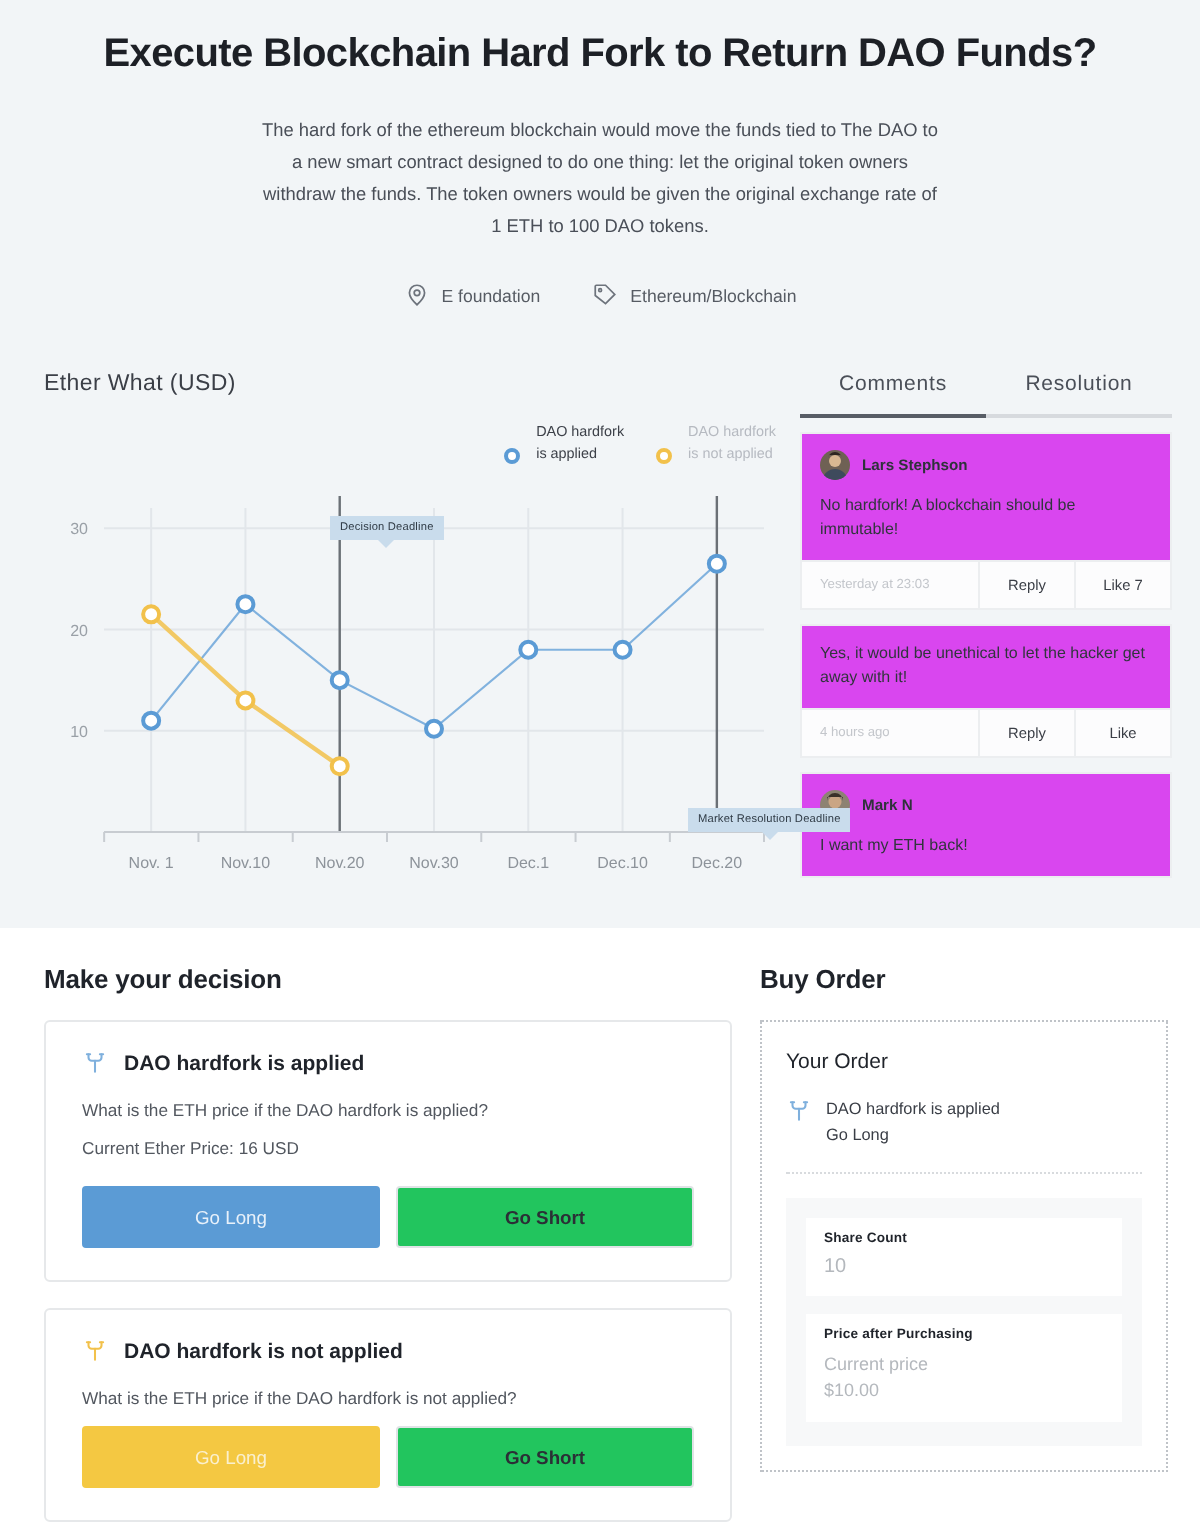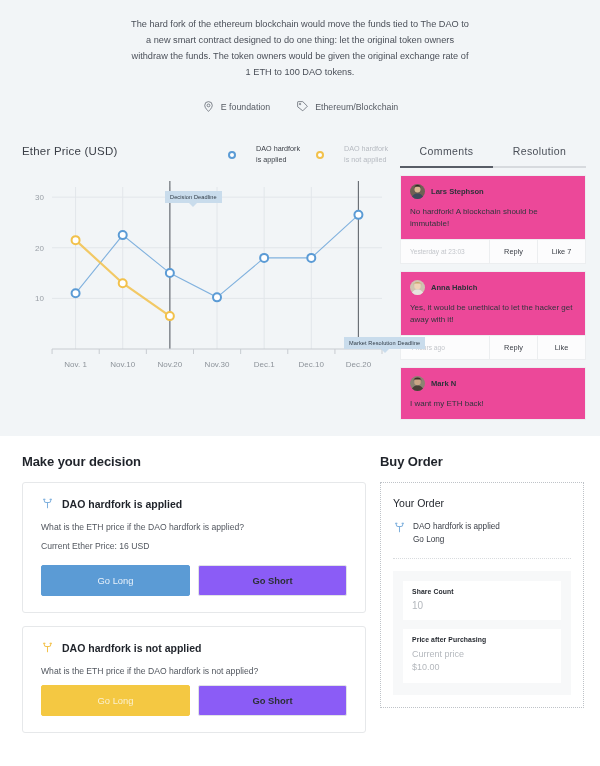--- a/index.html
+++ b/index.html
@@ -215,6 +215,7 @@
 <body>
 
 <div class="hero">
+  <div class="hero-title">Execute Blockchain Hard Fork to Return DAO Funds?</div>
   <div class="hero-desc">The hard fork of the ethereum blockchain would move the funds tied to The DAO to a new smart contract designed to do one thing: let the original token owners withdraw the funds. The token owners would be given the original exchange rate of 1 ETH to 100 DAO tokens.</div>
   <div class="hero-meta">
     <div class="meta-item">

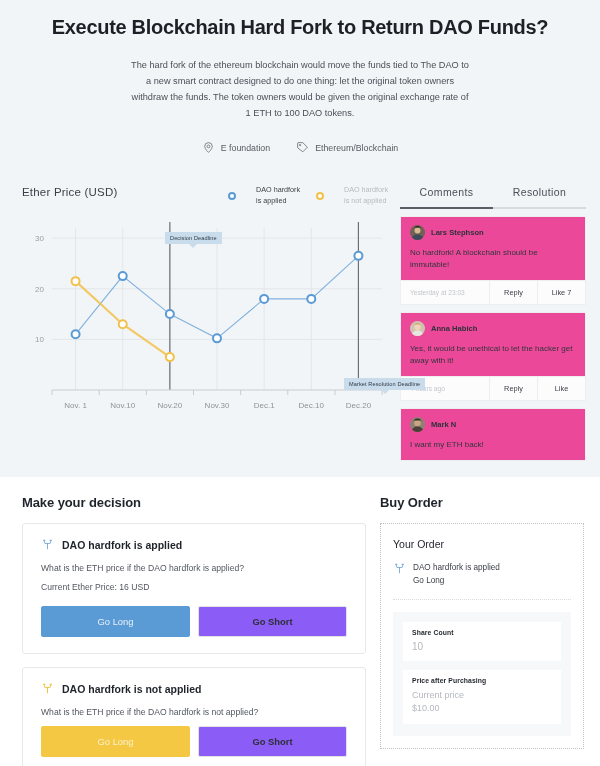--- a/index.html
+++ b/index.html
@@ -243,7 +243,7 @@
 
   <div class="chart-col">
     <div class="chart-head">
-      <div class="chart-title">Ether Price (USD)</div>
+      <div class="chart-title">Ether What (USD)</div>
       <div class="legend">
         <div class="legend-item">
           <span class="legend-dot"></span>

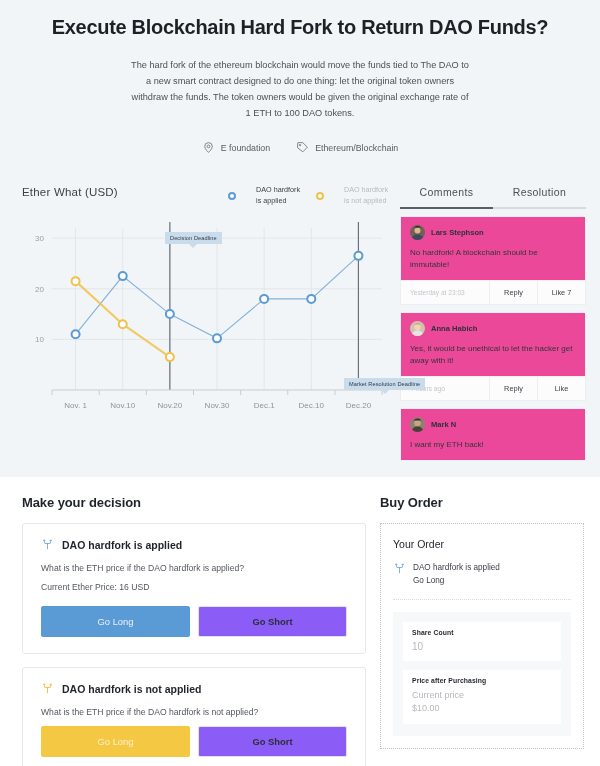--- a/index.html
+++ b/index.html
@@ -69,7 +69,7 @@
     padding-top: 4px;
   }
   .legend { display: flex; gap: 16px; padding-top: 3px; }
-  .legend-item { display: flex; gap: 20px; align-items: center; }
+  .legend-item { display: flex; gap: 8px; align-items: flex-end; margin-top: 26px; }
   .legend-dot {
     width: 8px; height: 8px; border-radius: 50%;
     border: 2px solid #5b9bd5; background: #fff;

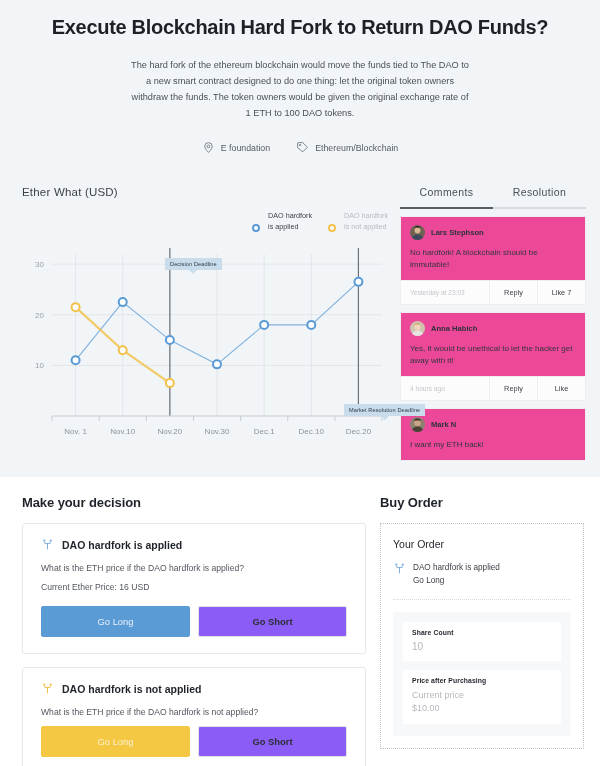--- a/index.html
+++ b/index.html
@@ -119,7 +119,7 @@
   .tab-underline .idle-seg { width: 50%; height: 2px; }
 
   .comment {
-    background: #ec4899;
+    background: #d946ef;
     margin-top: 7px;
     border: 1px solid #eceef0;
   }

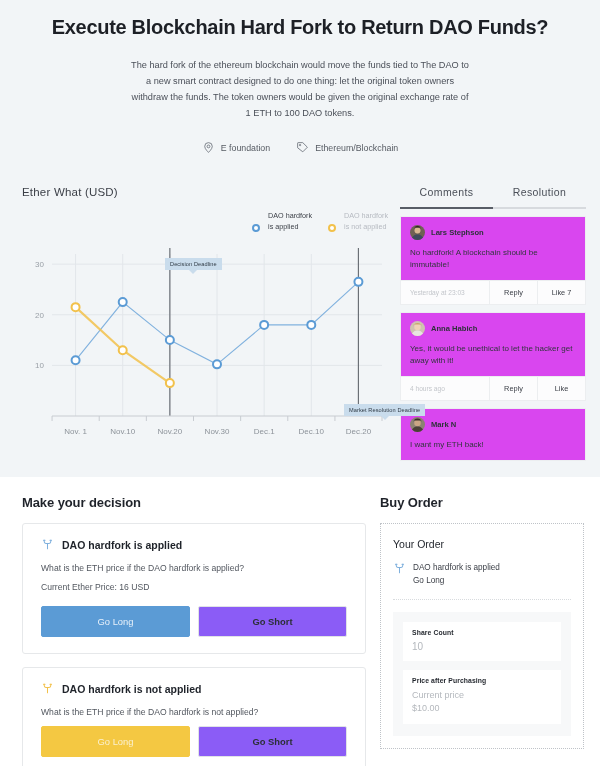--- a/index.html
+++ b/index.html
@@ -363,17 +363,6 @@
 
     <div class="comment">
       <div class="comment-top">
-        <div class="comment-user">
-          <span class="avatar">
-            <svg viewBox="0 0 30 30" width="15" height="15">
-              <rect width="30" height="30" fill="#cfc3b2"></rect>
-              <circle cx="15" cy="12" r="6.5" fill="#f0d3b8"></circle>
-              <path d="M3 30c0-7 6-11 12-11s12 4 12 11z" fill="#e8e4df"></path>
-              <path d="M7 12a8 8 0 0 1 16 0l0 -5 -16 0z" fill="#c9a86a"></path>
-            </svg>
-          </span>
-          <span class="comment-name">Anna Habich</span>
-        </div>
         <div class="comment-body">Yes, it would be unethical to let the hacker get away with it!</div>
       </div>
       <div class="comment-foot">

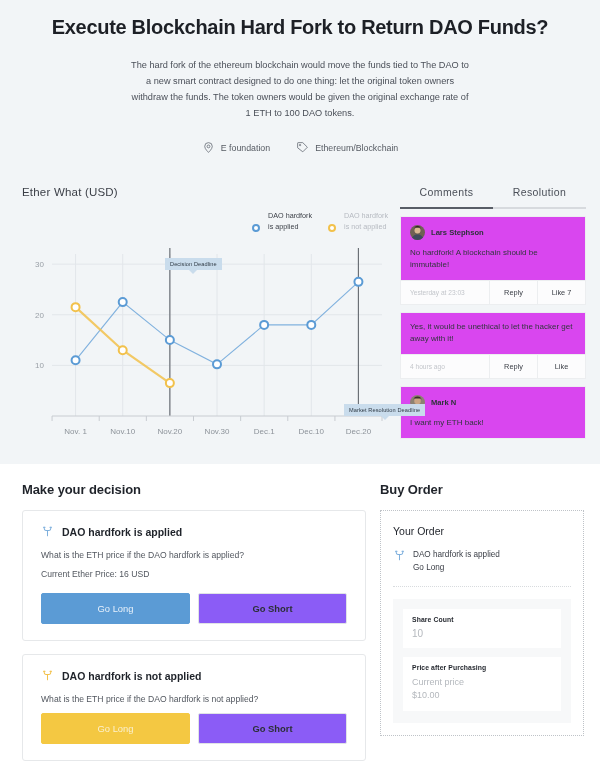--- a/index.html
+++ b/index.html
@@ -191,7 +191,7 @@
   .btn-long-blue { background: #5b9bd5; color: #e8f1fa; border: 1px solid #5b9bd5; }
   .btn-long-amber { background: #f4c githube; }
   .btn-long-amber { background: #f4c842; color: #faf0cf; border: 1px solid #f4c842; }
-  .btn-short { background: #8b5cf6; color: #2b2f36; border: 1px solid #e0e3e6; font-weight: 700; }
+  .btn-short { background: #22c55e; color: #2b2f36; border: 1px solid #e0e3e6; font-weight: 700; }
 
   
   .order-box {

